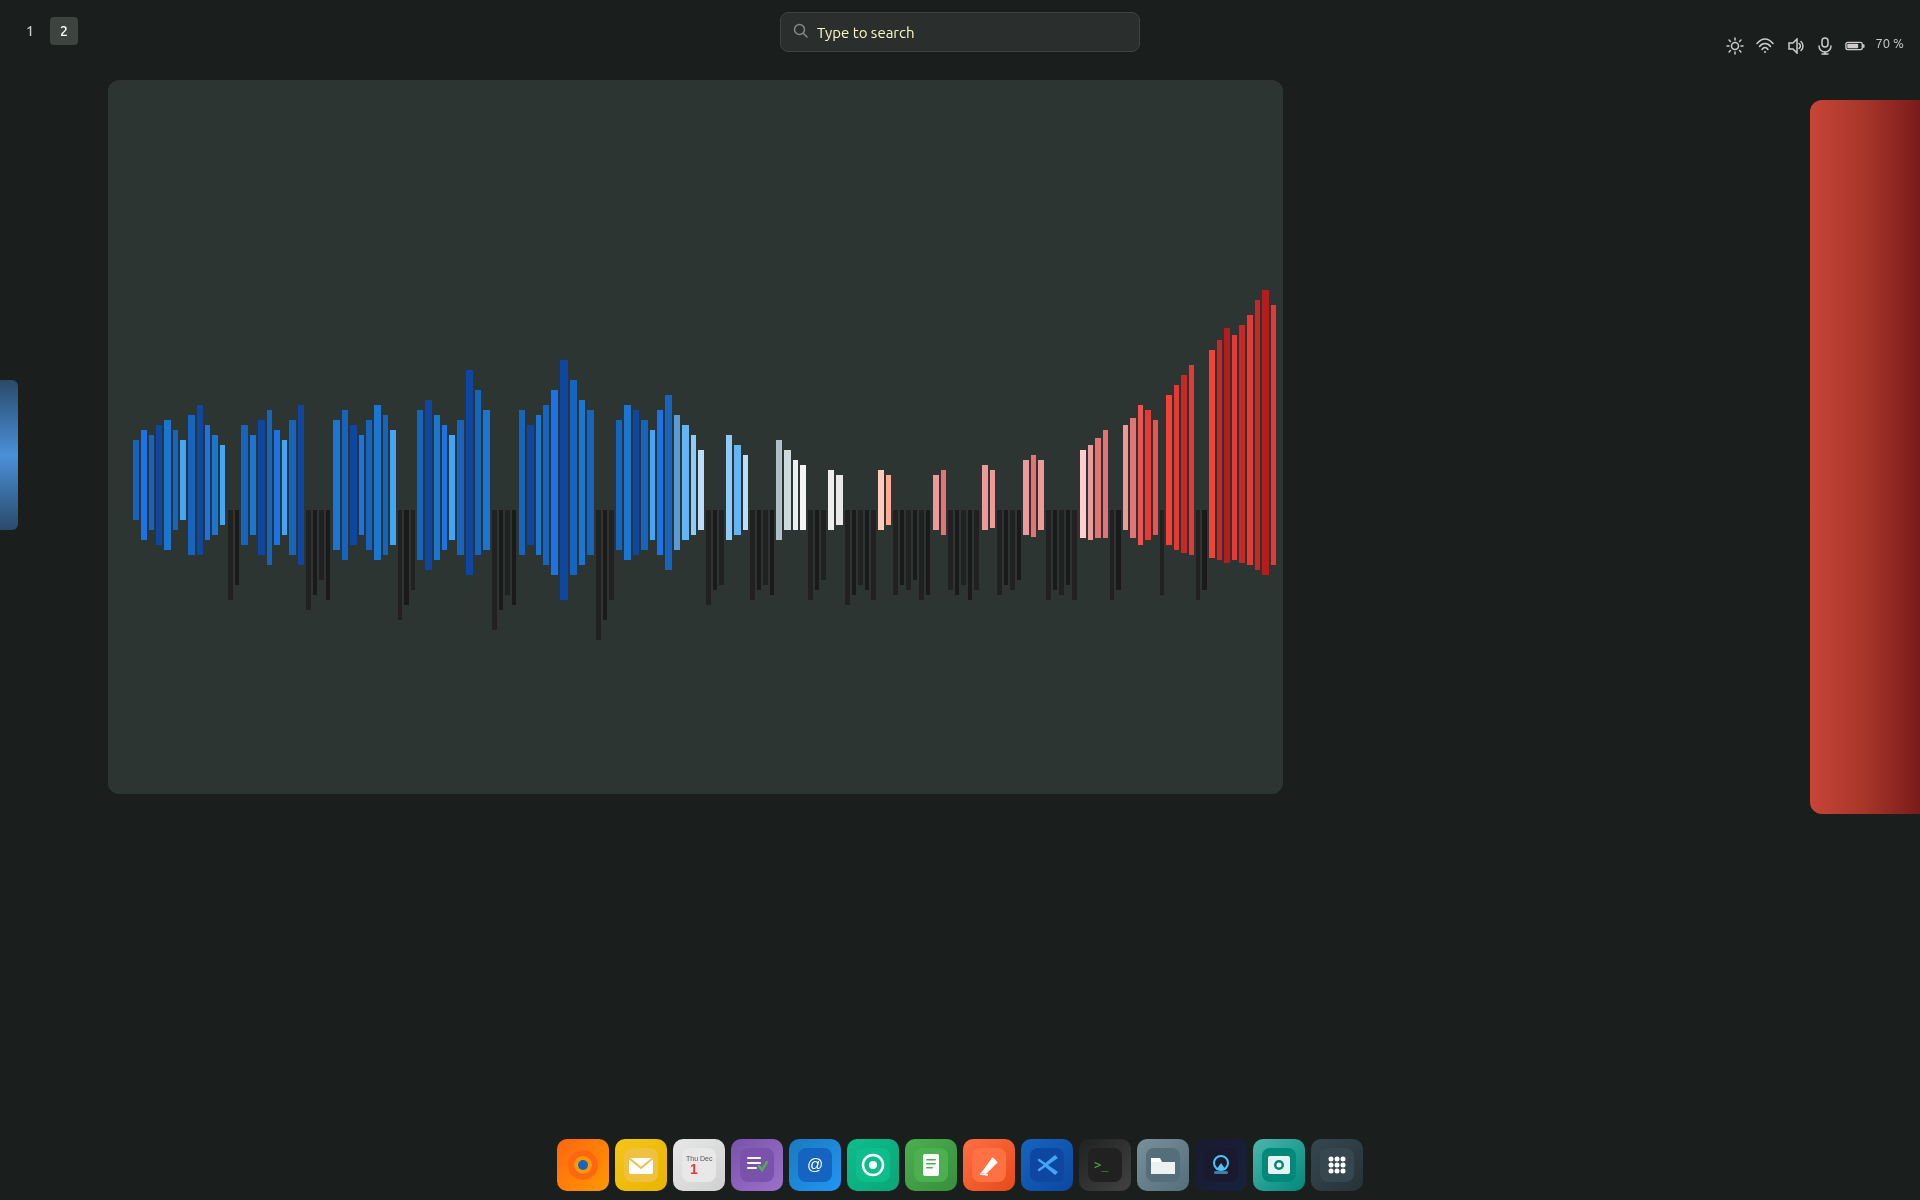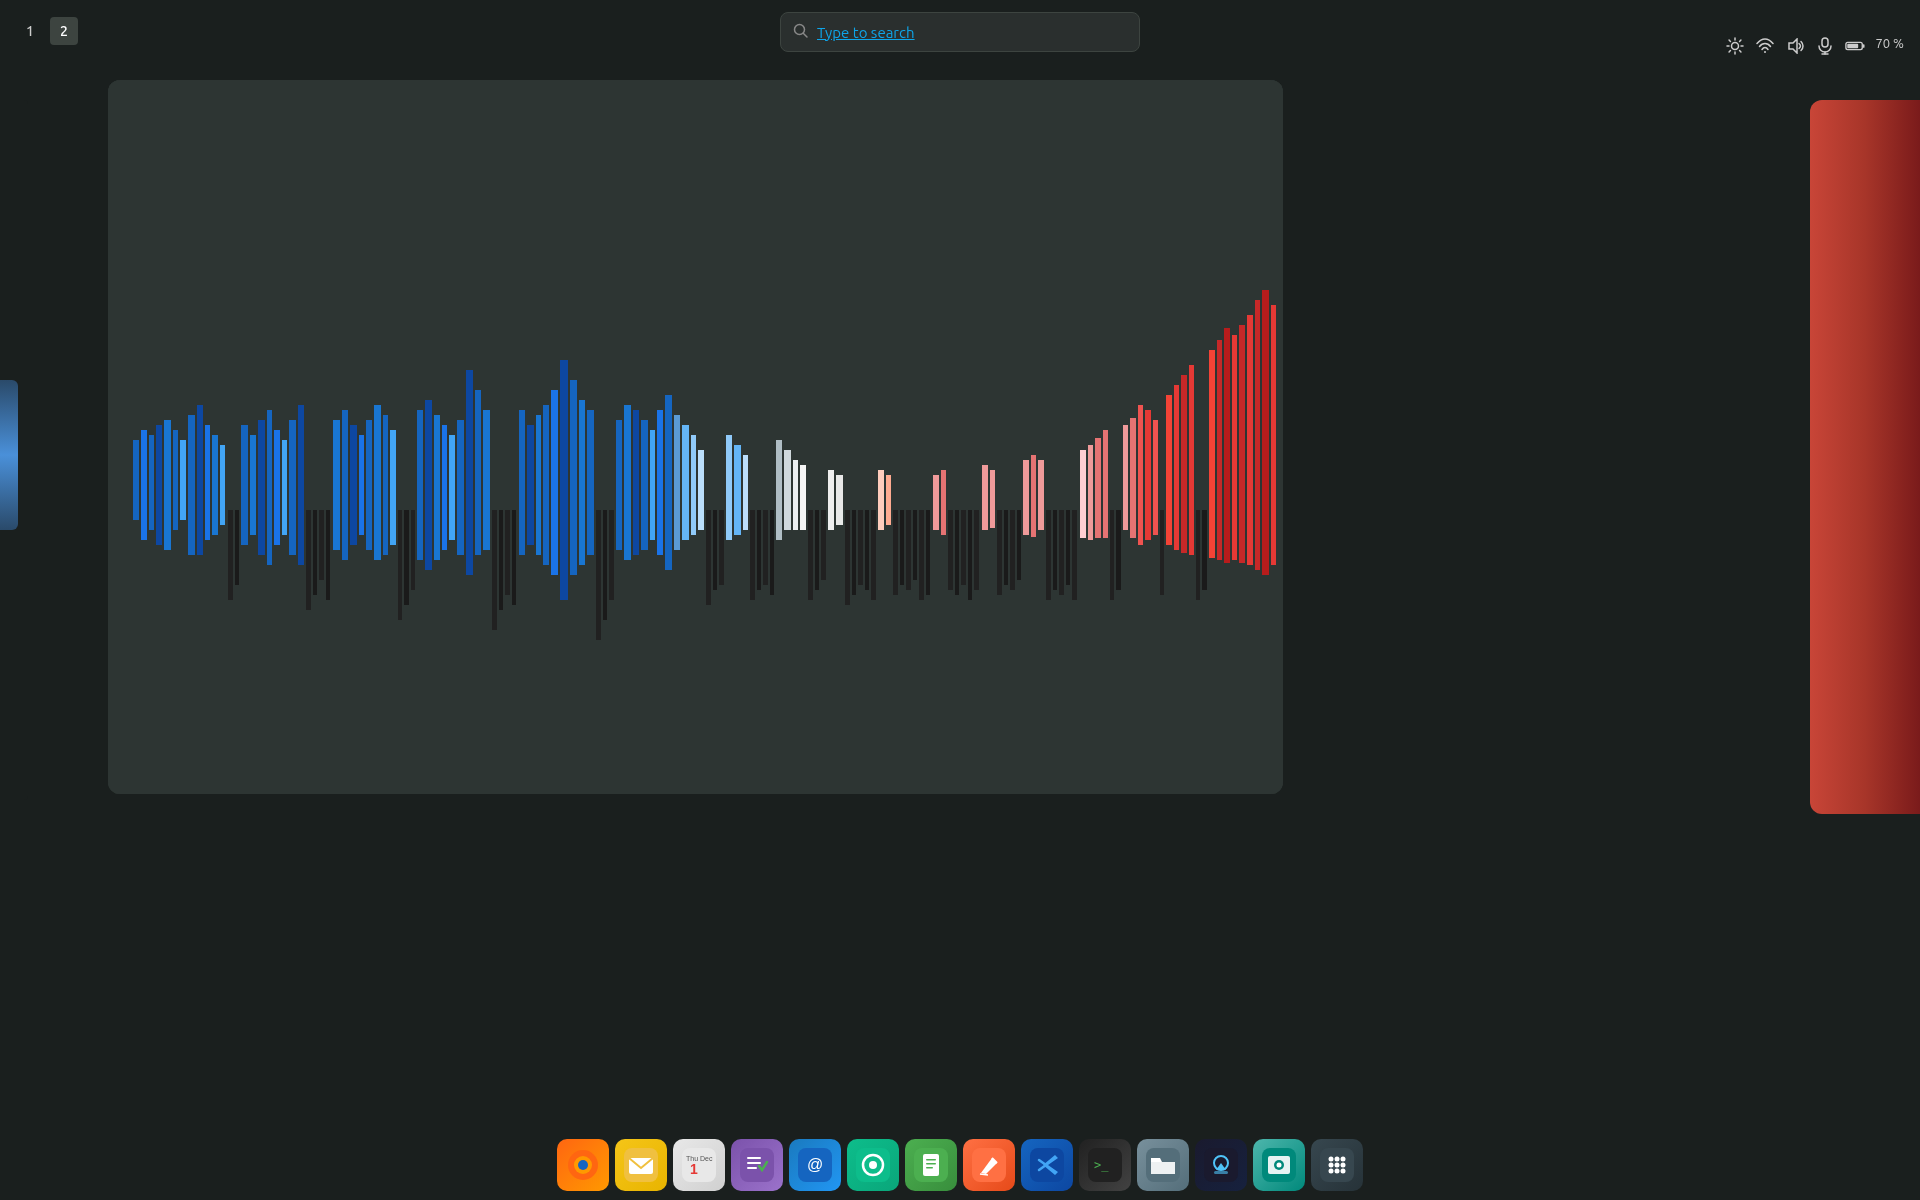--- a/index.html
+++ b/index.html
@@ -76,10 +76,9 @@
     }
 
     .search-input-display {
-      color: #0ea5e9;
+      color: #fef9c3;
       font-size: 15px;
       flex: 1;
-      text-decoration: underline;
     }
 
     .system-tray {

